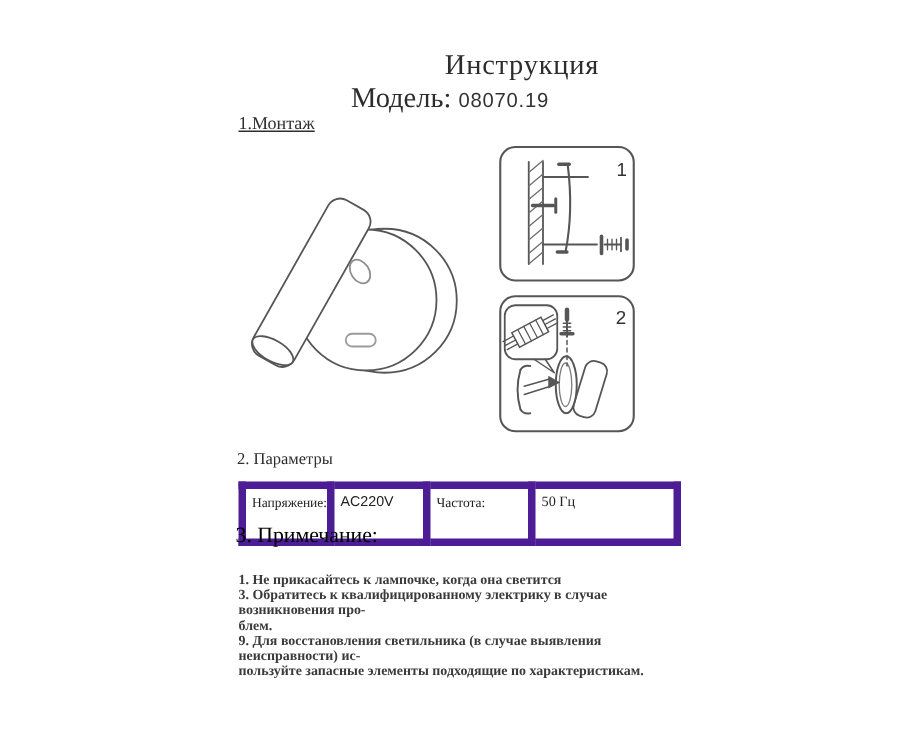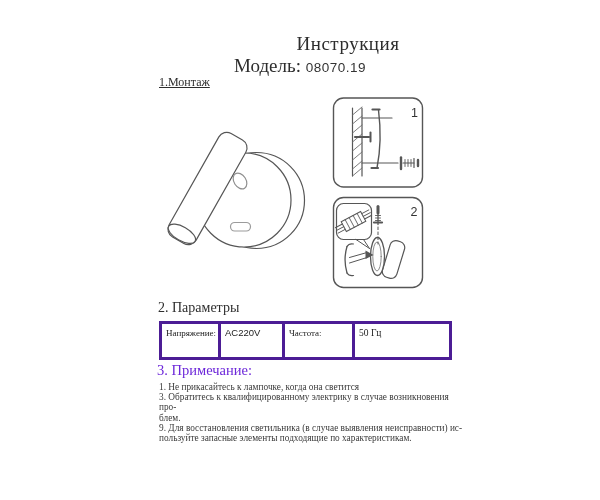--- a/index.html
+++ b/index.html
@@ -20,7 +20,7 @@
     letter-spacing:0.5px;
   }
   .h-montage { position:absolute; left:159px; top:75px;  font-size:12px;   color:#2e2e2e;text-decoration:underline; }
-  .h-params  { position:absolute; left:158px; top:300px; font-size:14px; color:#2e2e2e; }
+  .h-params  { position:absolute; left:158px; top:300px; font-size:11px; color:#2e2e2e; }
   .h-notes   { position:absolute; left:157px; top:362px; font-size:14.5px; color:#6d28d9; }
   .figures   { position:absolute; left:150px; top:93px; width:300px; height:200px; }
   .params-table {

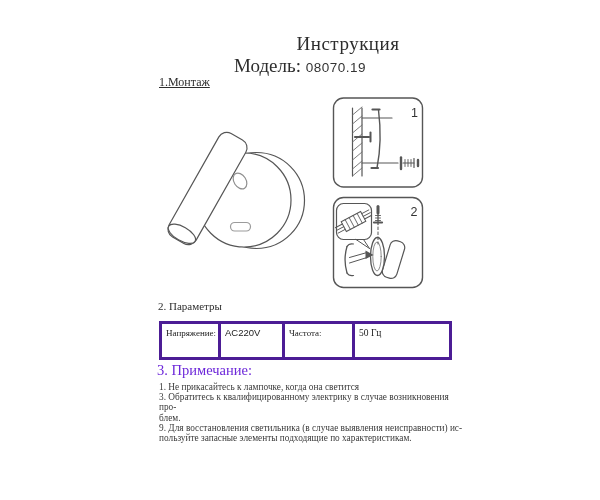--- a/index.html
+++ b/index.html
@@ -28,7 +28,7 @@
     border-collapse:collapse; table-layout:fixed;
   }
   .params-table td {
-    border:3px solid #4c1d95; height:17px; padding:0 2px 16px 4px;
+    border:5px solid #4c1d95; height:17px; padding:0 2px 16px 4px;
     vertical-align:middle; white-space:nowrap; overflow:hidden; color:#222;
   }
   .t-lbl        { font-family:"Liberation Serif", serif; font-size:9px; }

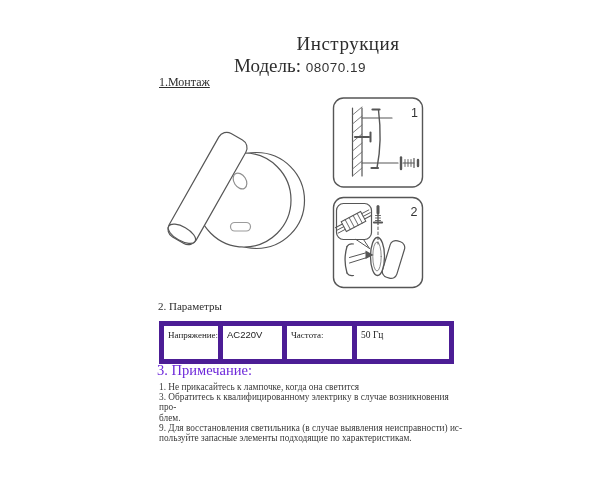--- a/index.html
+++ b/index.html
@@ -21,7 +21,7 @@
   }
   .h-montage { position:absolute; left:159px; top:75px;  font-size:12px;   color:#2e2e2e;text-decoration:underline; }
   .h-params  { position:absolute; left:158px; top:300px; font-size:11px; color:#2e2e2e; }
-  .h-notes   { position:absolute; left:157px; top:362px; font-size:14.5px; color:#6d28d9; }
+  .h-notes   { position:absolute; left:157px; top:349px; font-size:14.5px; color:#000000; }
   .figures   { position:absolute; left:150px; top:93px; width:300px; height:200px; }
   .params-table {
     position:absolute; left:159px; top:321px; width:290px;

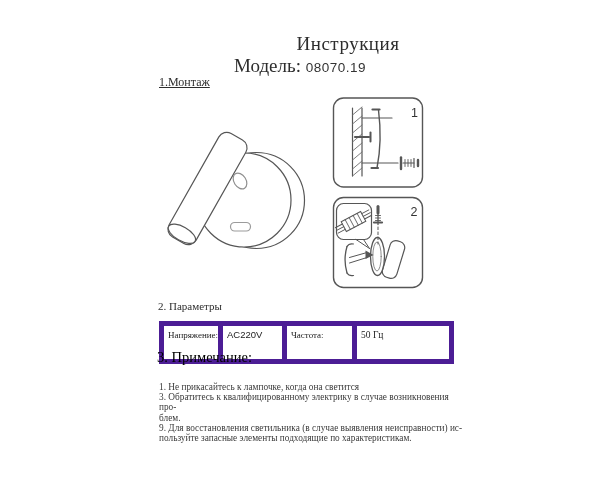--- a/index.html
+++ b/index.html
@@ -37,7 +37,7 @@
   .t-val--small { font-family:"Liberation Sans", sans-serif; font-size:7.5px; letter-spacing:0.2px; }
   .notes {
     position:absolute; left:159px; top:382px; width:304px;
-    font-family:"Liberation Serif", serif; font-weight:400;
+    font-family:"Liberation Serif", serif; font-weight:700;
     font-size:9.3px; line-height:10.2px; color:#3a3a3a;
   }
   .note-item { white-space:pre-line; }

